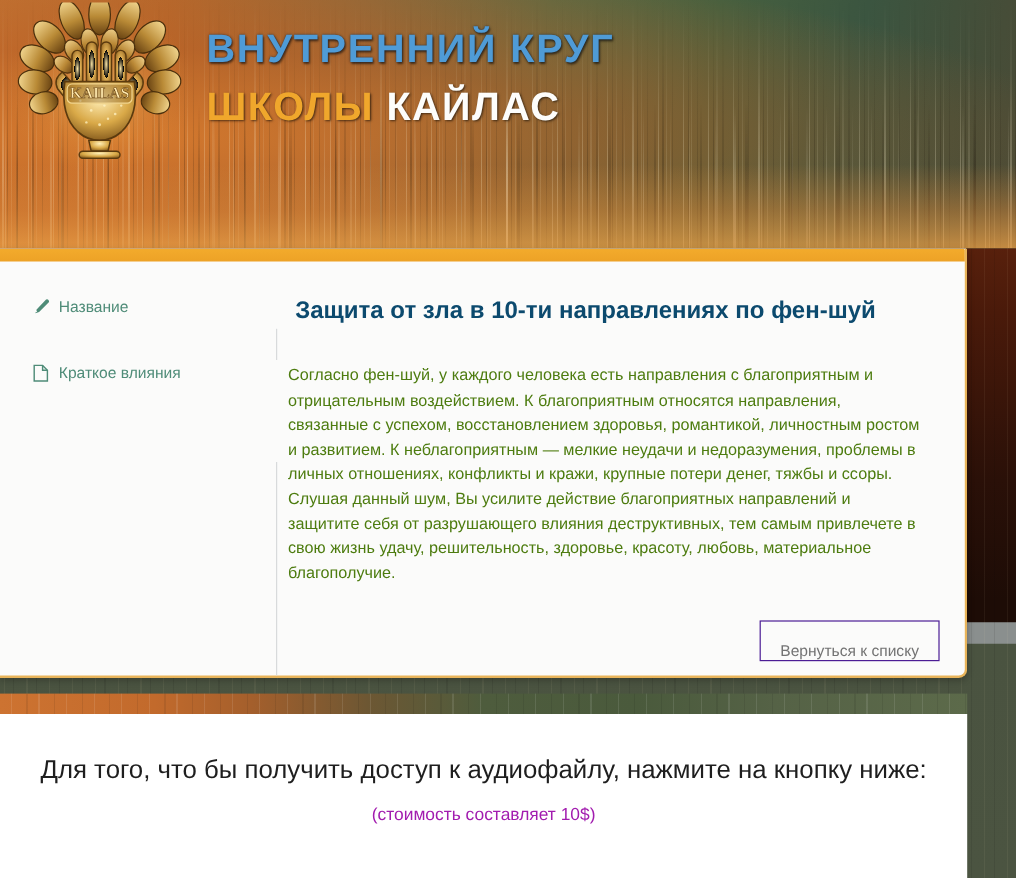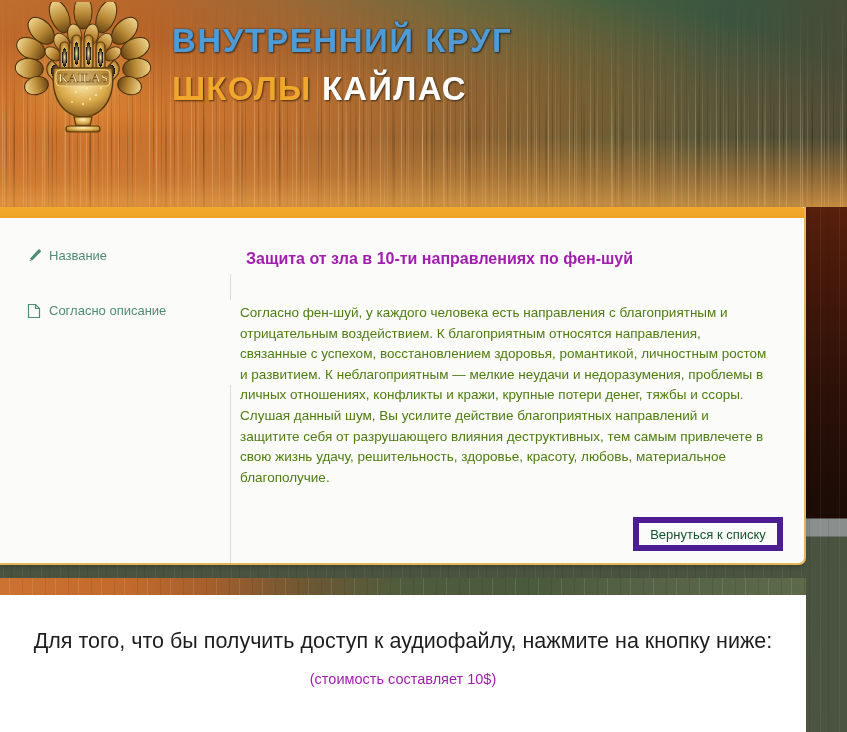--- a/index.html
+++ b/index.html
@@ -133,7 +133,7 @@
   #title-row { top: 30px; height: 24px; }
   #title-text {
     position: absolute; left: 246px; top: 0; width: 520px;
-    font-size: 16px; font-weight: bold; color: #a21caf; line-height: 22px;
+    font-size: 20px; font-weight: bold; color: #0c4a6e; line-height: 22px;
   }
   #title-divider { top: 26px; height: 26px; }
 

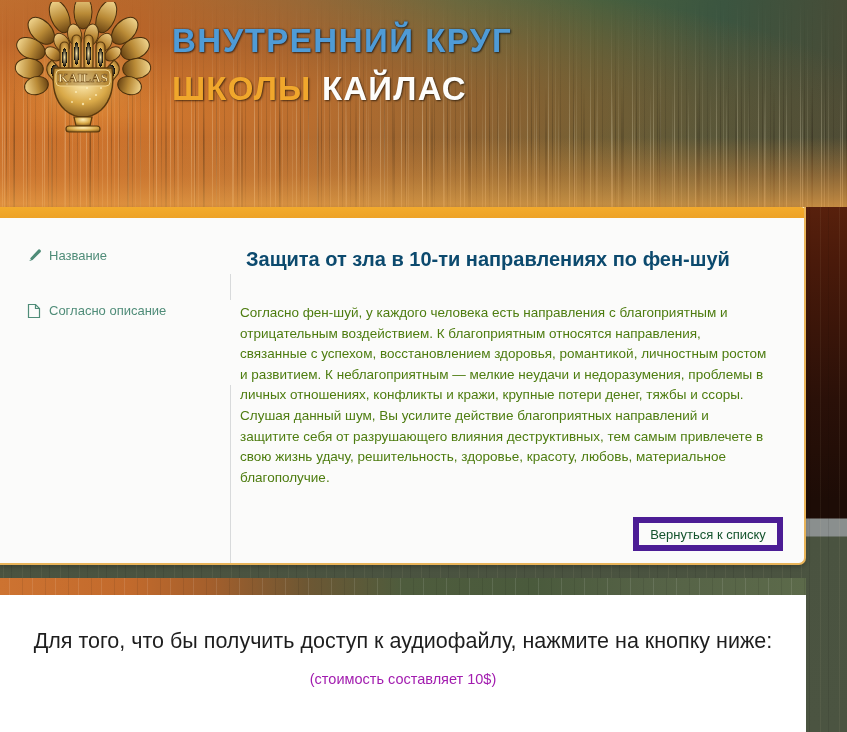--- a/index.html
+++ b/index.html
@@ -320,7 +320,7 @@
             <path d="M8.5 1.5 v4 h4" fill="none" stroke="#4f8c78" stroke-width="1.2"></path>
           </svg>
         </span>
-        <span>Согласно описание</span>
+        <span>Краткое влияния</span>
       </div>
       <div class="divider" id="desc-divider"></div>
       <div id="desc-text">Согласно фен-шуй, у каждого человека есть направления с благоприятным и отрицательным воздействием. К благоприятным относятся направления, связанные с успехом, восстановлением здоровья, романтикой, личностным ростом и развитием. К неблагоприятным — мелкие неудачи и недоразумения, проблемы в личных отношениях, конфликты и кражи, крупные потери денег, тяжбы и ссоры. Слушая данный шум, Вы усилите действие благоприятных направлений и защитите себя от разрушающего влияния деструктивных, тем самым привлечете в свою жизнь удачу, решительность, здоровье, красоту, любовь, материальное благополучие.</div>

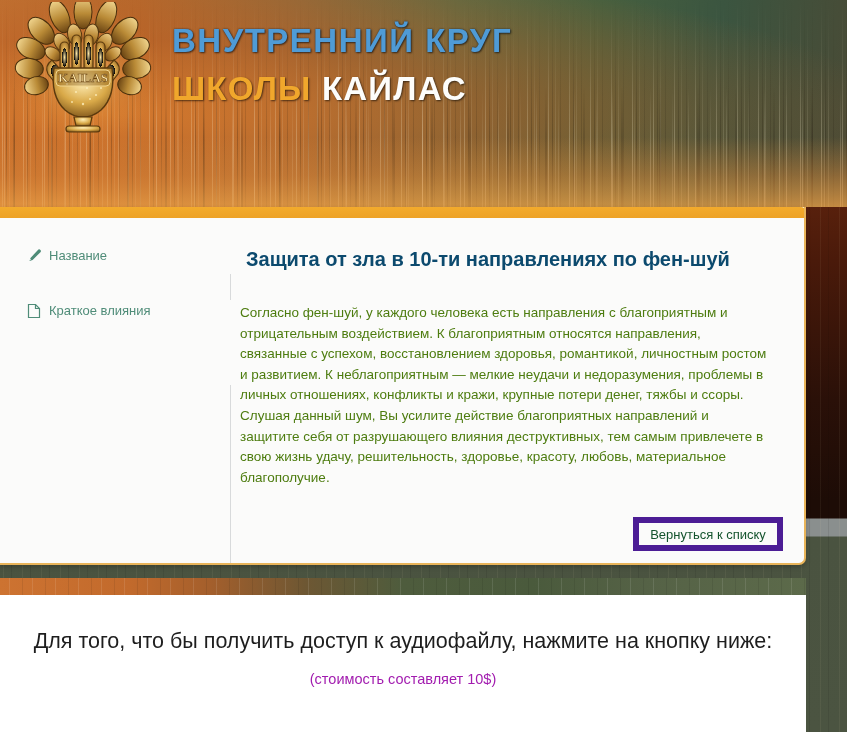--- a/index.html
+++ b/index.html
@@ -148,10 +148,10 @@
   #back-button {
     position: absolute; left: 633px; top: 299px;
     width: 150px; height: 34px;
-    display: flex; align-items: center; justify-content: center;
-    border: 6px solid #4c1d95;
+    display: flex; align-items: flex-end; justify-content: center;
+    border: 1px solid #4c1d95;
     background: #fbfbfa;
-    color: #14532d; font-size: 13px;
+    color: #737373; font-size: 13px;
     cursor: pointer;
   }
 

